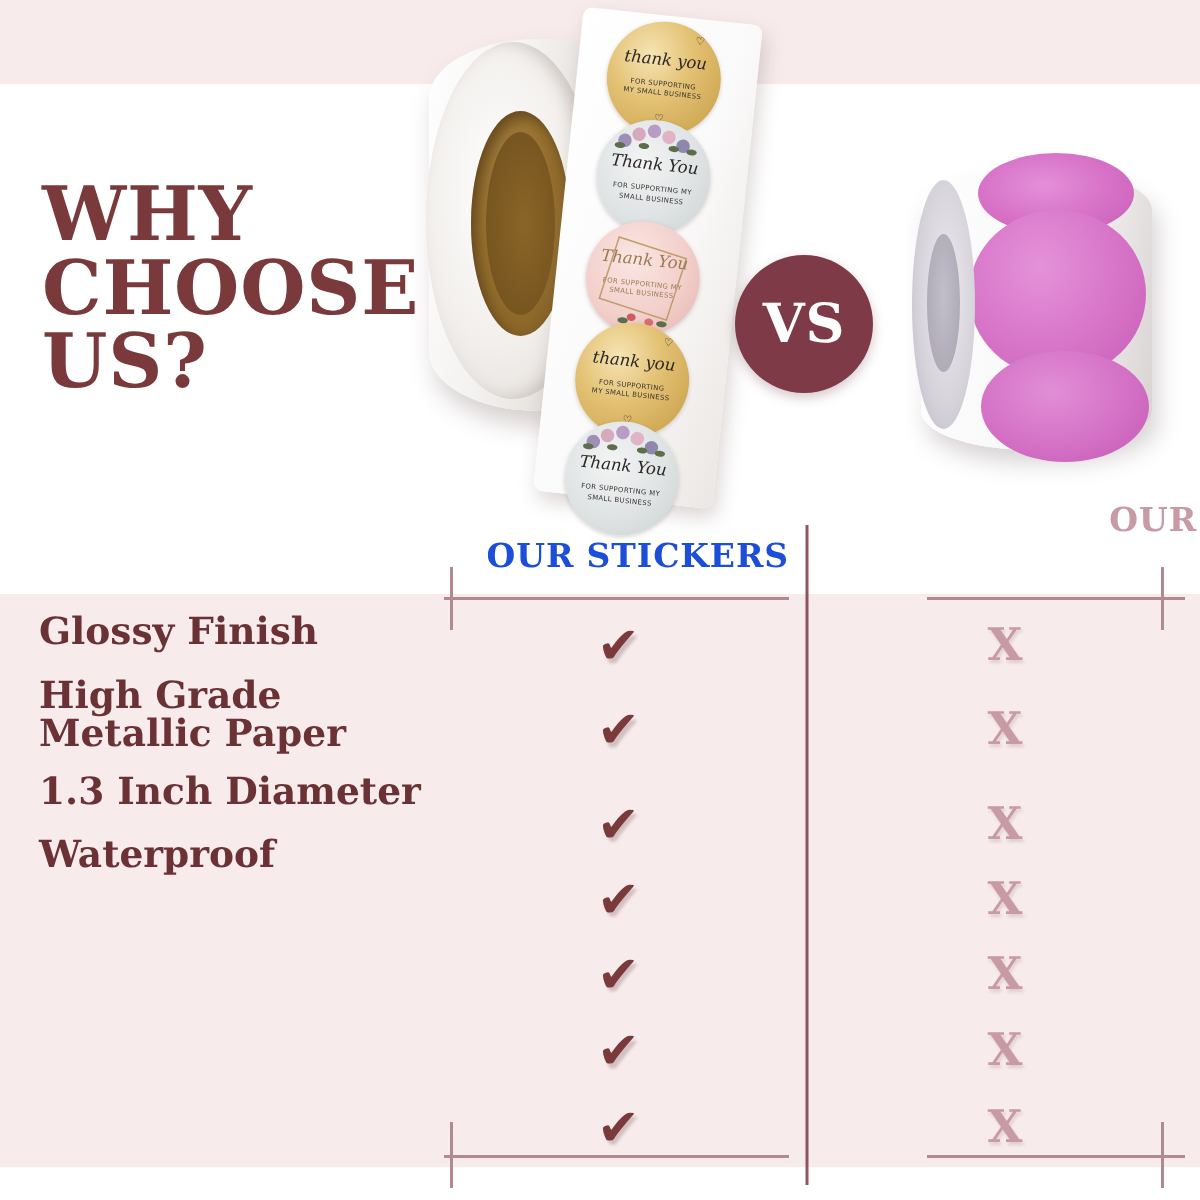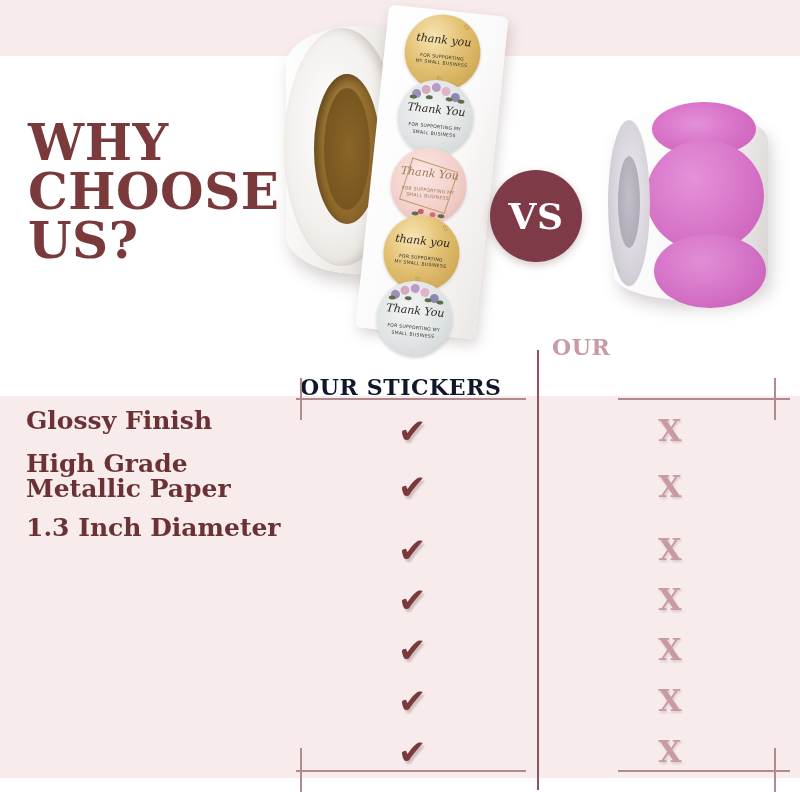--- a/index.html
+++ b/index.html
@@ -182,7 +182,7 @@
     font-size:22px;
     letter-spacing:0.6px;
     text-transform:uppercase;
-    text-align:left;
+    text-align:right;
     line-height:1.08;
   }
   #head-ours {

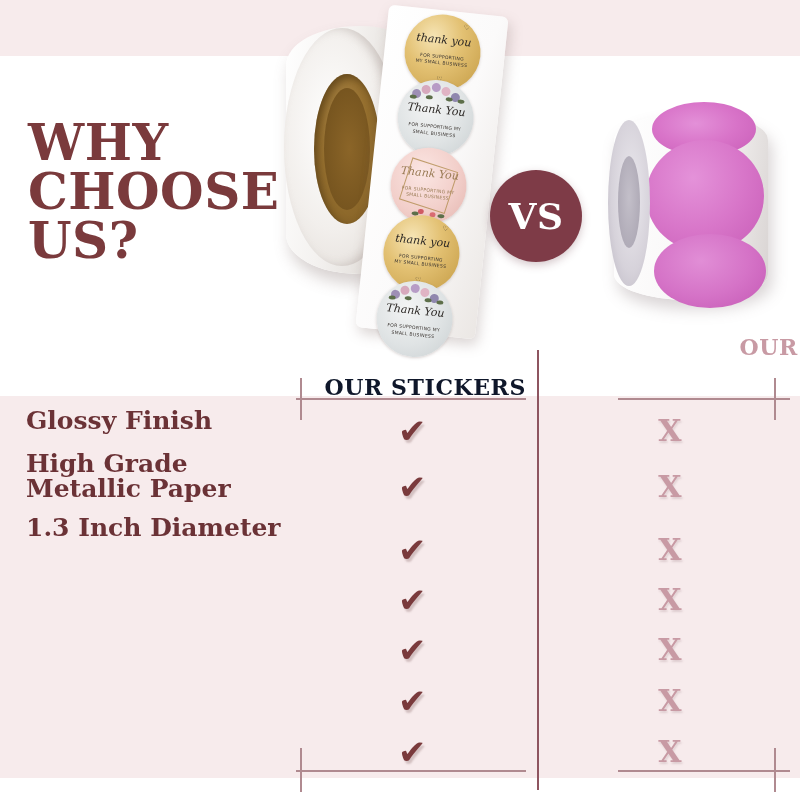--- a/index.html
+++ b/index.html
@@ -187,8 +187,7 @@
   }
   #head-ours {
     left:300px; top:360px; width:226px;
-    color:#0f172a;
-    margin-top:16px;
+    color:#1d4ed8;
   }
   #head-theirs {
     left:552px; top:336px; width:246px;

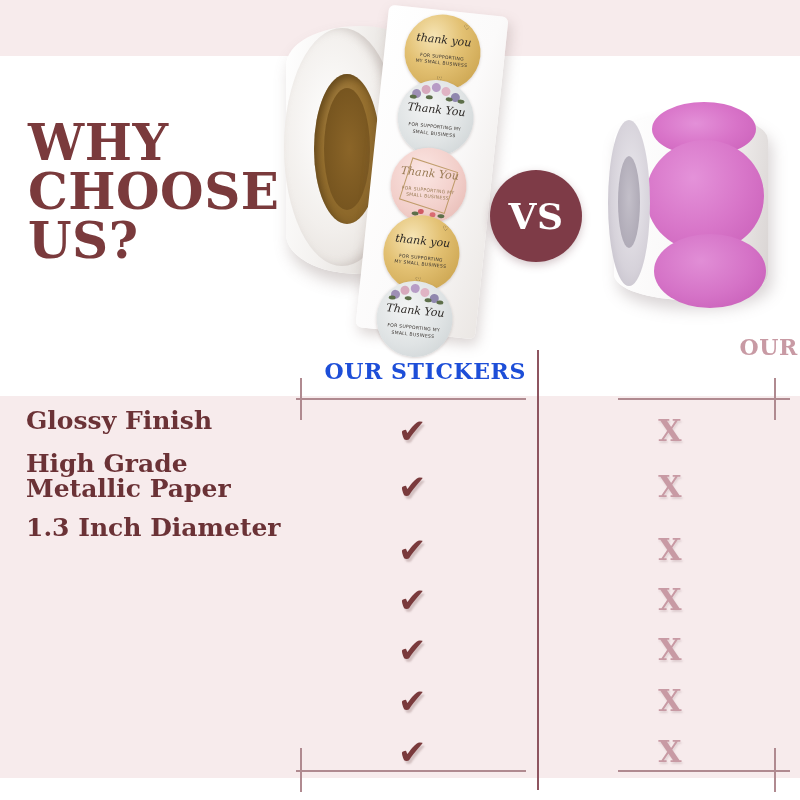--- a/index.html
+++ b/index.html
@@ -380,6 +380,7 @@
   <div class="feat two">High Grade
 Metallic Paper</div>
   <div class="feat">1.3 Inch Diameter</div>
+  <div class="feat">Waterproof</div>
 </div>
 
 <div class="mark-check" style="top:414px;">✔</div>

